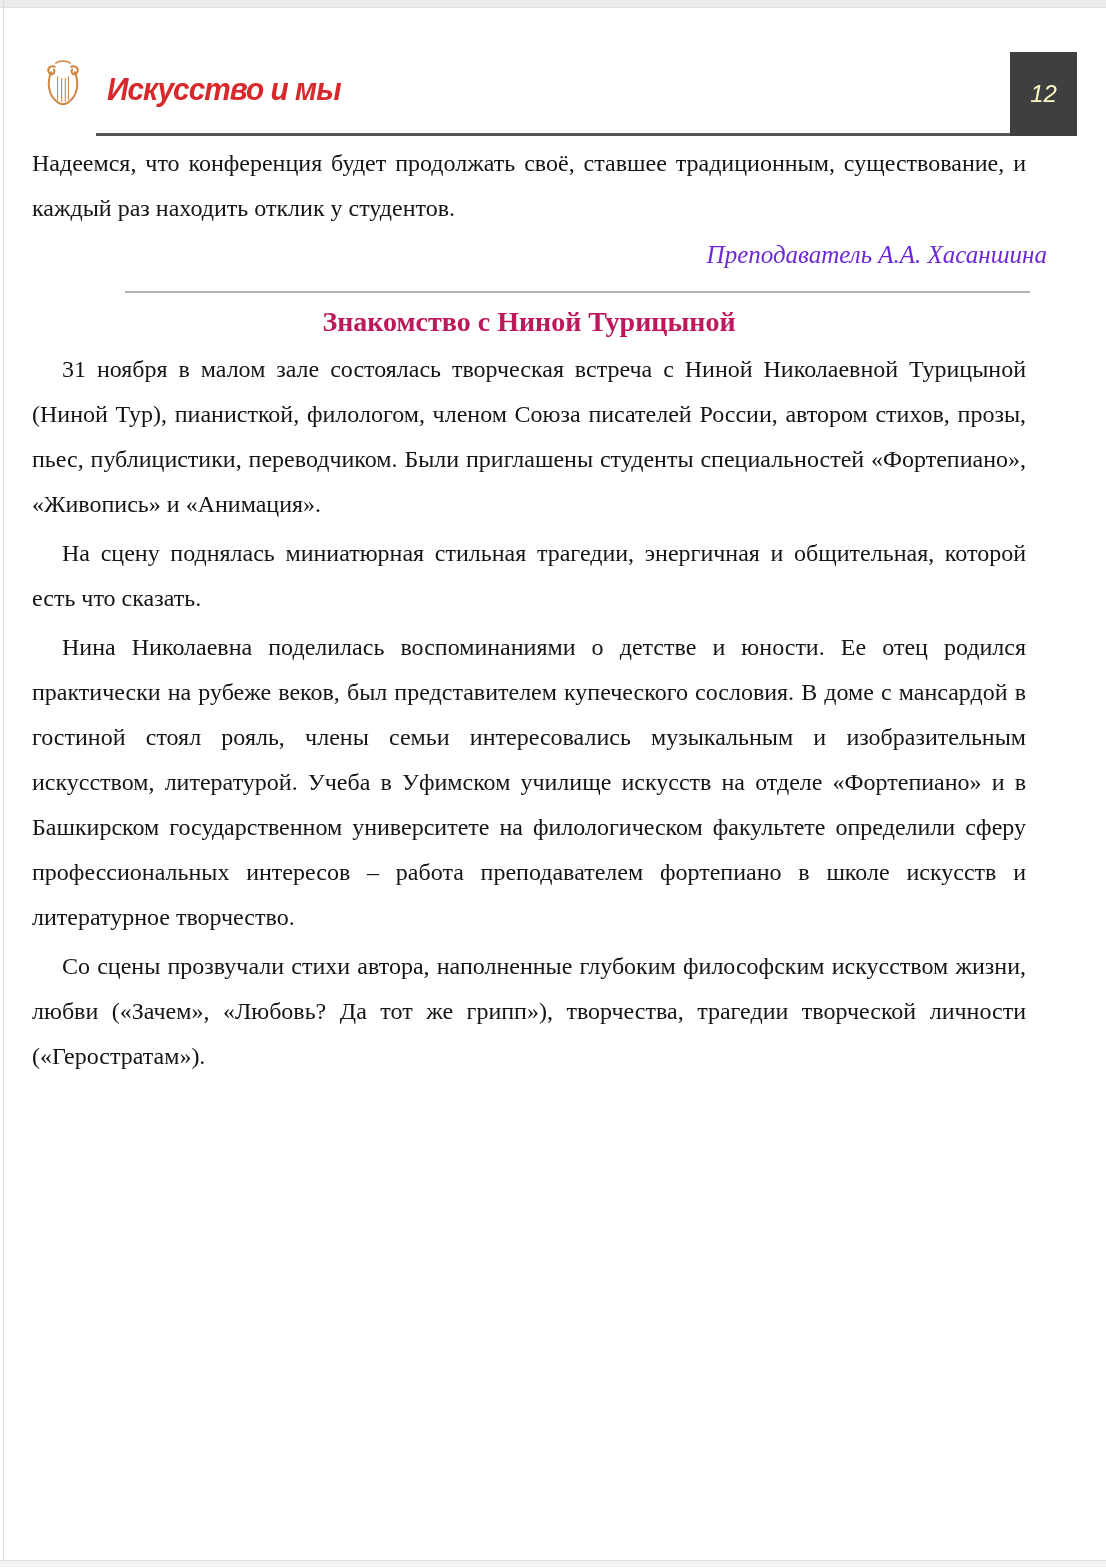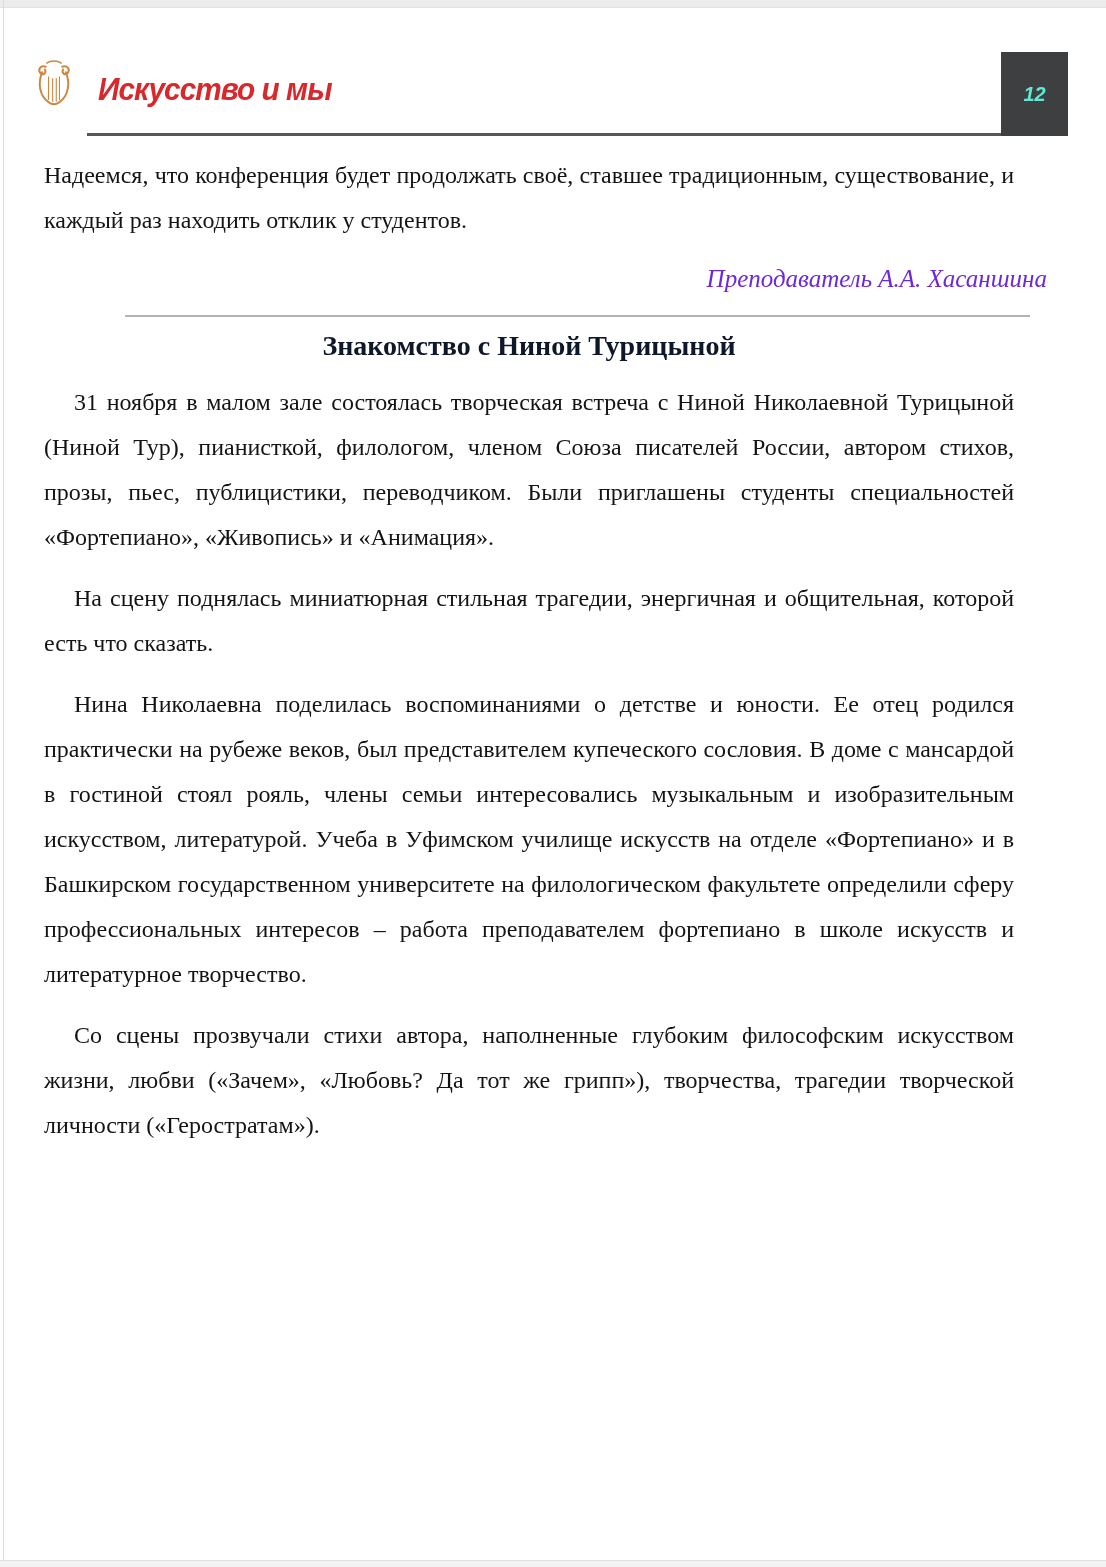--- a/index.html
+++ b/index.html
@@ -30,7 +30,7 @@
   }
 
   
-  .header { position: absolute; top: 0; left: 8px; width: 920px; height: 137px; padding-left: 28px; }
+  .header { position: absolute; top: 0; left: 17px; width: 920px; height: 137px; padding-left: 28px; }
   .logo {
     position: absolute; left: 26px; top: 58px; width: 40px; height: 52px;
   }

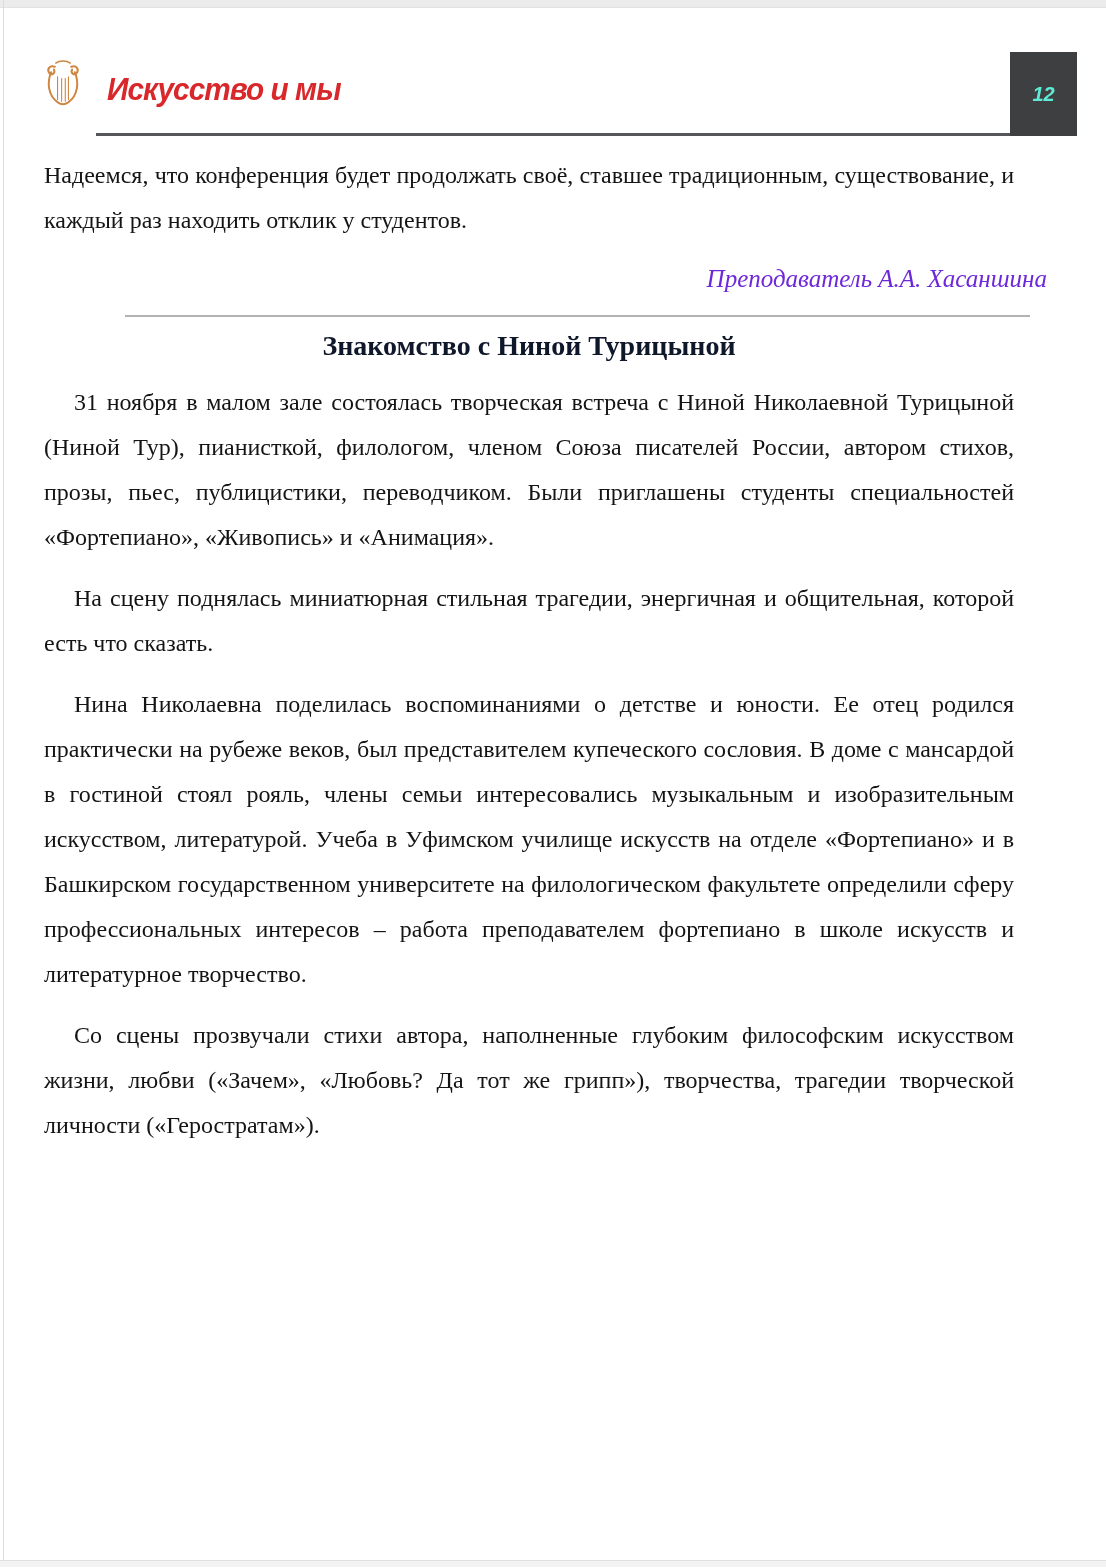--- a/index.html
+++ b/index.html
@@ -57,8 +57,8 @@
   }
   .page-number-box span {
     font-family: "Liberation Sans", "DejaVu Sans", sans-serif;
-    font-weight: bold; font-style: italic;
-    font-size: 20px; color: #5eead4;
+    font-weight: normal; font-style: italic;
+    font-size: 24px; color: #fef9c3;
   }
 
   

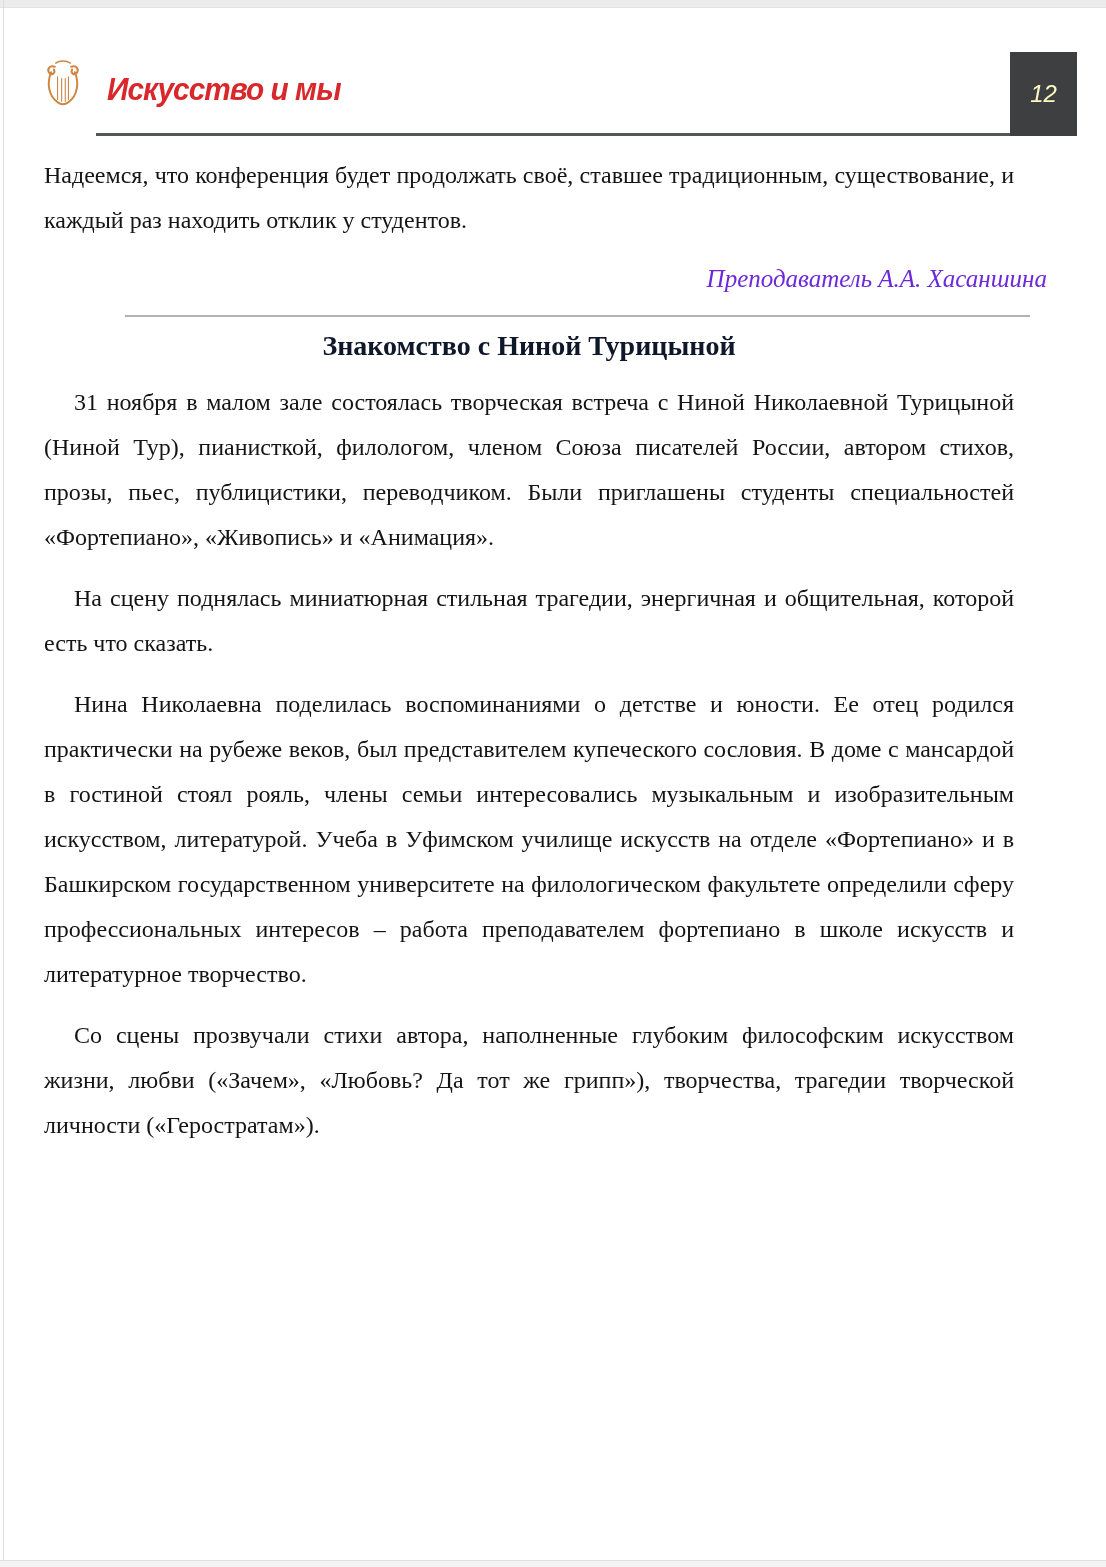--- a/index.html
+++ b/index.html
@@ -67,7 +67,7 @@
     width: 1002px;
   }
   p.body-text {
-    margin: 16px;
+    margin: 4px;
     font-size: 24px;
     line-height: 45px;
     text-align: justify;

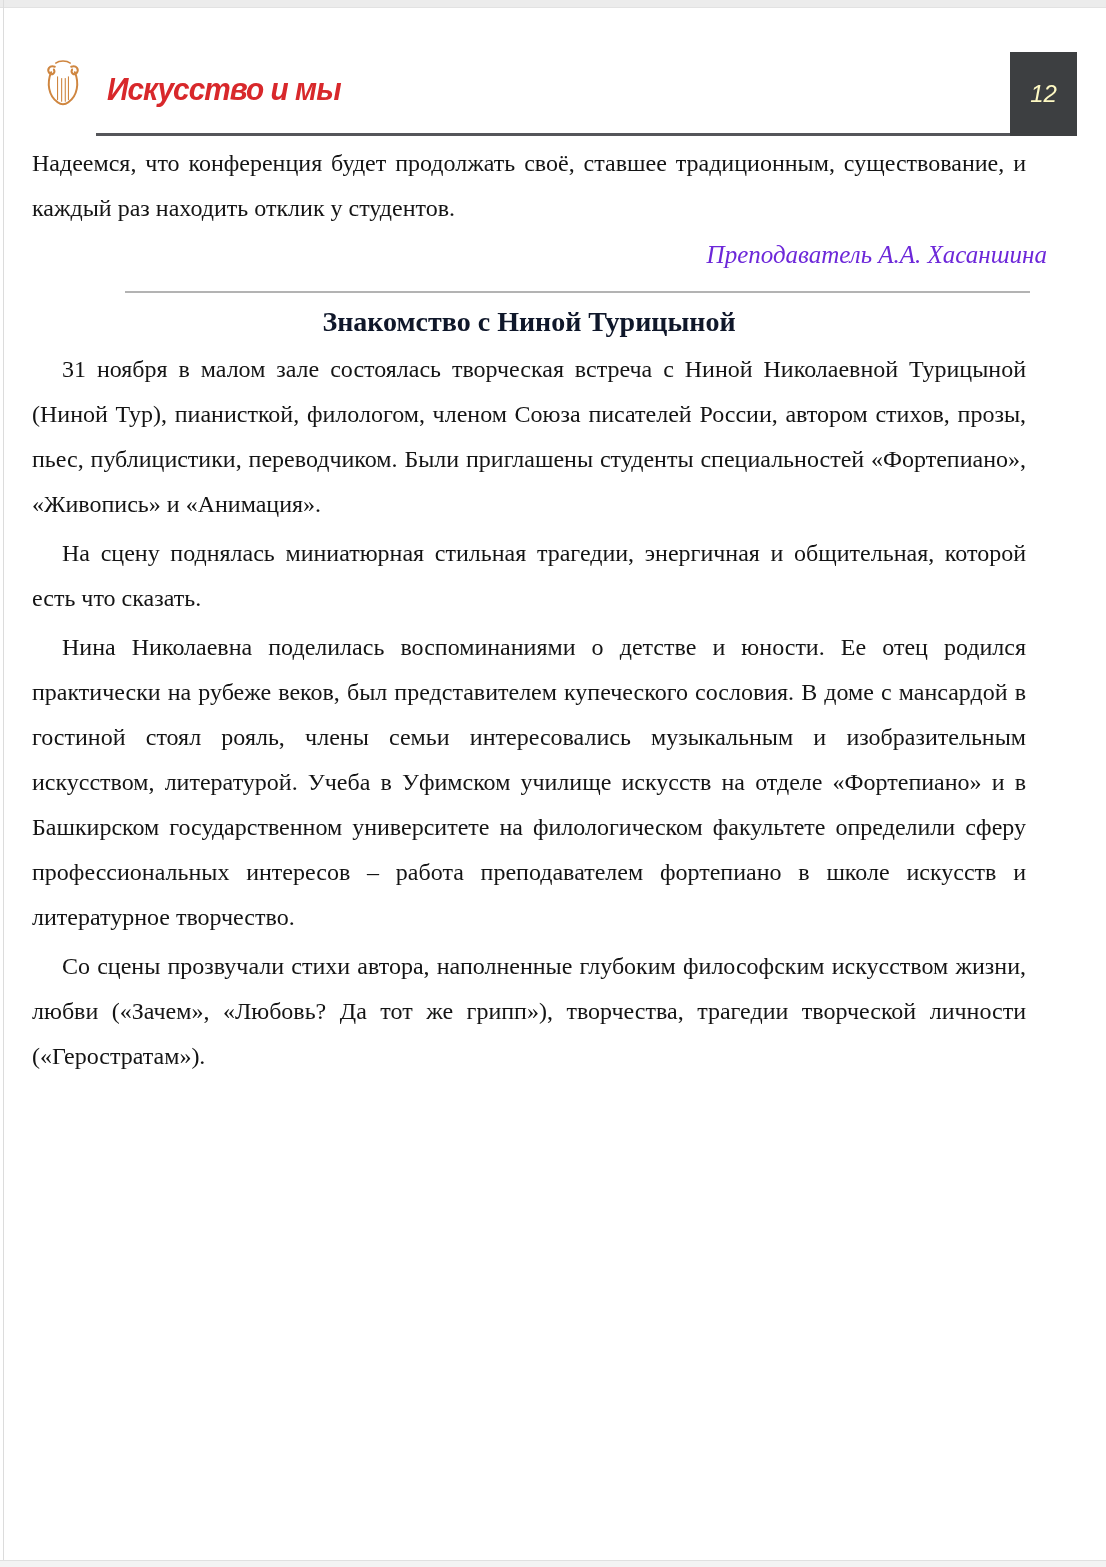--- a/index.html
+++ b/index.html
@@ -95,7 +95,7 @@
     font-size: 28px;
     line-height: 36px;
     font-weight: bold;
-    color: #0f172a;
+    color: #be185d;
   }
 </style>
 </head>

